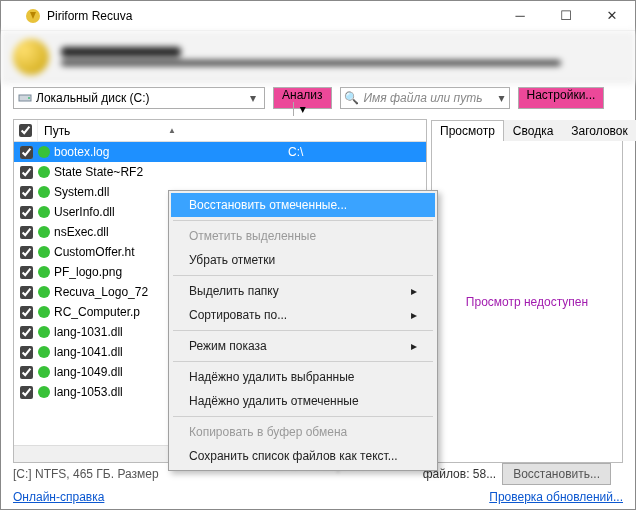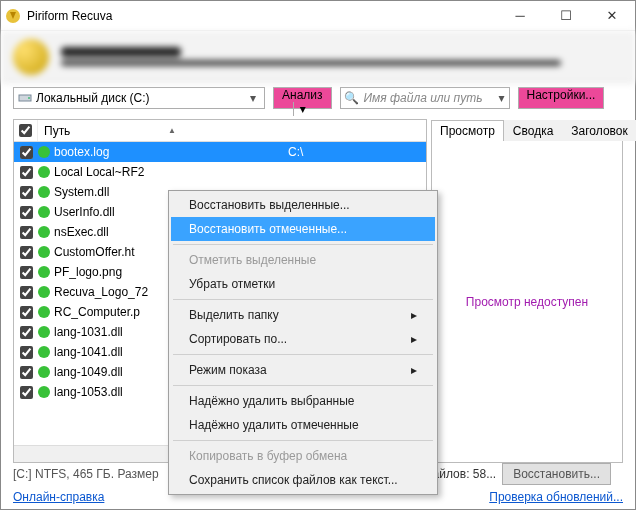--- a/index.html
+++ b/index.html
@@ -5,7 +5,7 @@
   * { box-sizing: border-box; margin: 0; padding: 0; font-family: "Segoe UI", Tahoma, sans-serif; font-size: 12px; }
   body { background: #fff; width: 636px; height: 510px; overflow: hidden; position: relative; }
   .win { width: 636px; height: 510px; border: 1px solid #888; background: #fff; display: flex; flex-direction: column; }
-  .titlebar { height: 30px; display: flex; align-items: center; padding-left: 4px; background: #fff; border-bottom: 1px solid #eee; }
+  .titlebar { height: 30px; display: flex; align-items: center; padding-left: 24px; background: #fff; border-bottom: 1px solid #eee; }
   .titlebar .app-icon { width:16px; height:16px; margin-right:6px; display:inline-flex; align-items:center; justify-content:center; }
   .titlebar .title { flex: 1; font-size: 12px; }
   .titlebar .winbtn { width: 46px; height: 30px; display: flex; align-items: center; justify-content: center; font-size: 13px; color:#333; }

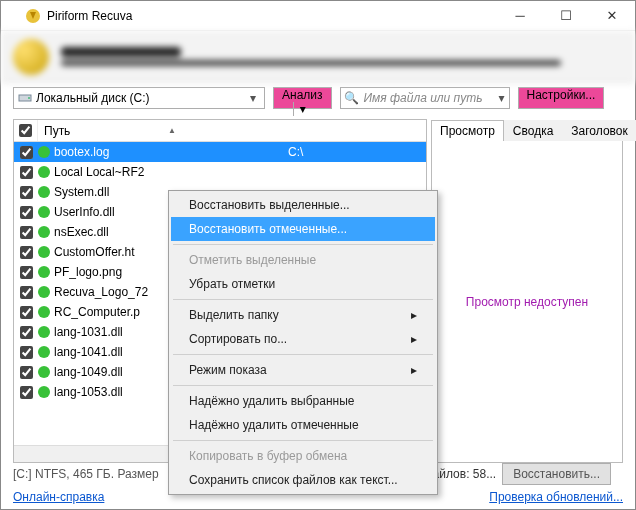--- a/index.html
+++ b/index.html
@@ -134,7 +134,7 @@
                 <input type="checkbox" checked="" style="">
               </span>
               <span class="dot"></span>
-              <span class="fname">Local Local~RF2</span>
+              <span class="fname">State State~RF2</span>
               <span class="fpath"></span>
             </div>
             <div class="row">

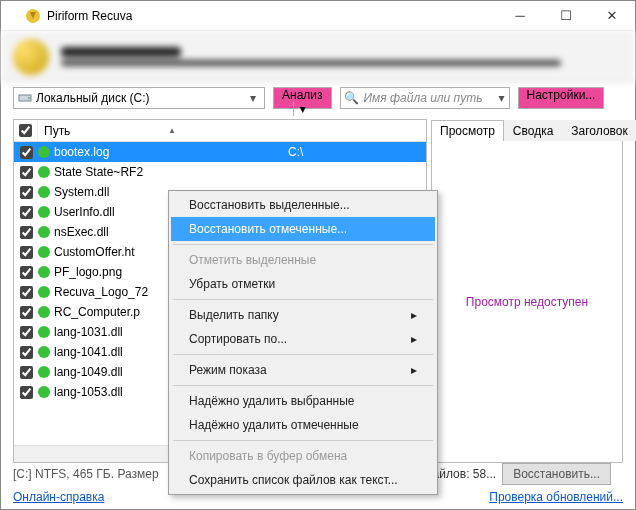--- a/index.html
+++ b/index.html
@@ -261,7 +261,6 @@
 <div class="watermark">OS Helper</div>
 
 <div class="ctx-menu" id="ctx">
-    <div class="m-item">Восстановить выделенные...</div>
     <div class="m-item hl">Восстановить отмеченные...</div>
     <div class="m-sep"></div>
     <div class="m-item disabled">Отметить выделенные</div>

